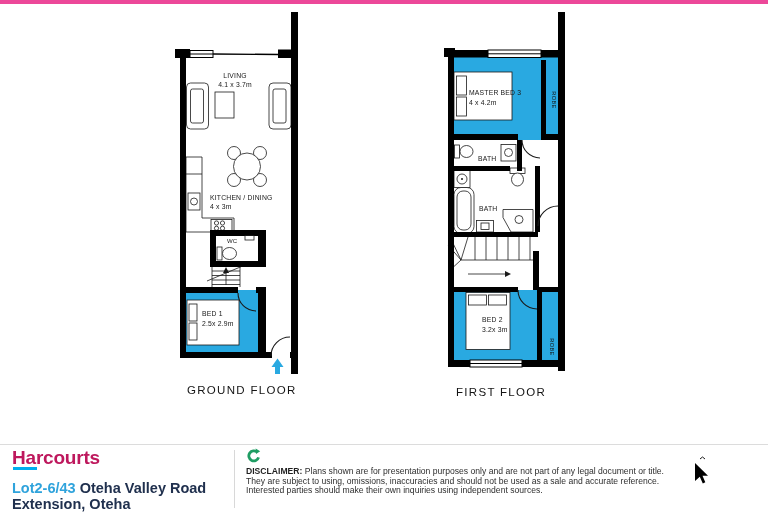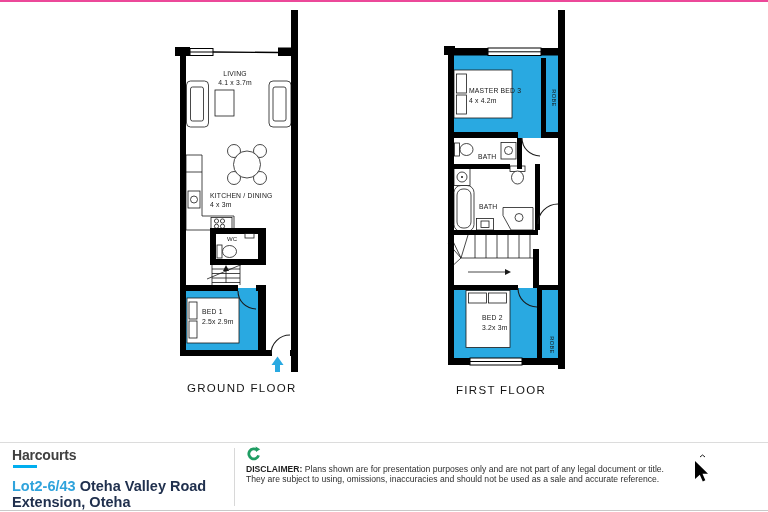--- a/index.html
+++ b/index.html
@@ -6,7 +6,7 @@
   .stage{
     position:relative;width:768px;height:512px;background:#ffffff;
     font-family:"Liberation Sans",sans-serif;overflow:hidden;box-sizing:border-box;
-    border-top:2px solid #ec4899;
+    border-top:4px solid #ec4899;
   }
   svg text{fill:#161616;}
   .plan{position:absolute;top:0;}

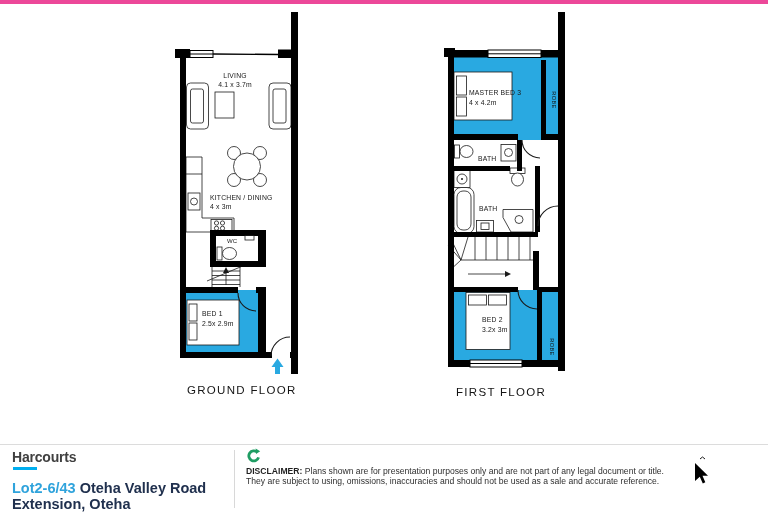--- a/index.html
+++ b/index.html
@@ -25,7 +25,7 @@
   .footer-rule{position:absolute;left:0;top:440px;width:768px;height:1px;background:#dcdcdc;}
   .bottom-rule{position:absolute;left:0;top:508px;width:768px;height:1px;background:#c9c9c9;}
   .brand-block{position:absolute;left:12px;top:443px;width:215px;}
-  .brand{position:relative;display:inline-block;font-size:14px;font-weight:700;color:#404040;letter-spacing:-.2px;line-height:21px;}
+  .brand{position:relative;display:inline-block;font-size:19px;font-weight:700;color:#be185d;letter-spacing:-.2px;line-height:21px;}
   .brand-underline{position:absolute;left:1px;bottom:-2px;width:24px;height:3px;background:#00aeef;}
   .address{margin-top:13px;font-size:14.5px;font-weight:600;color:#20304e;line-height:15.5px;}
   .address .lot{color:#2fa3dc;}

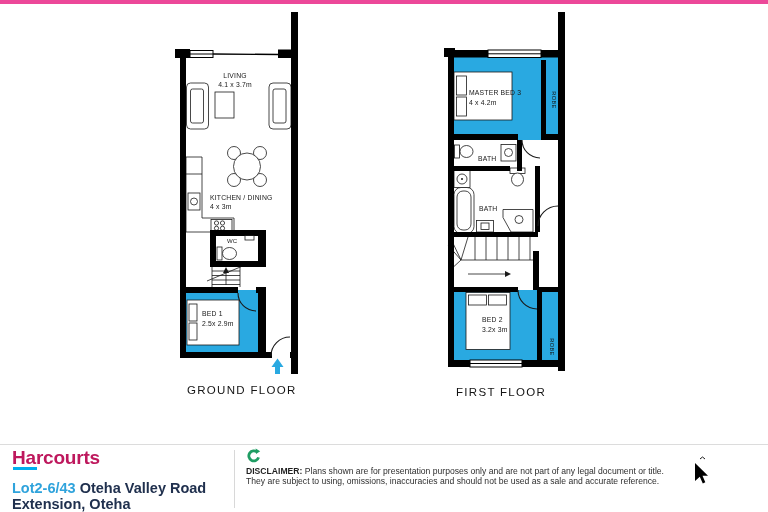--- a/index.html
+++ b/index.html
@@ -264,6 +264,7 @@
     <div class="disc-text">
       <div><b>DISCLAIMER:</b> <span>Plans shown are for presentation purposes only and are not part of any legal document or title.</span></div>
       <div>They are subject to using, omissions, inaccuracies and should not be used as a sale and accurate reference.</div>
+      <div>Interested parties should make their own inquiries using independent sources.</div>
     </div>
   </div>
 

